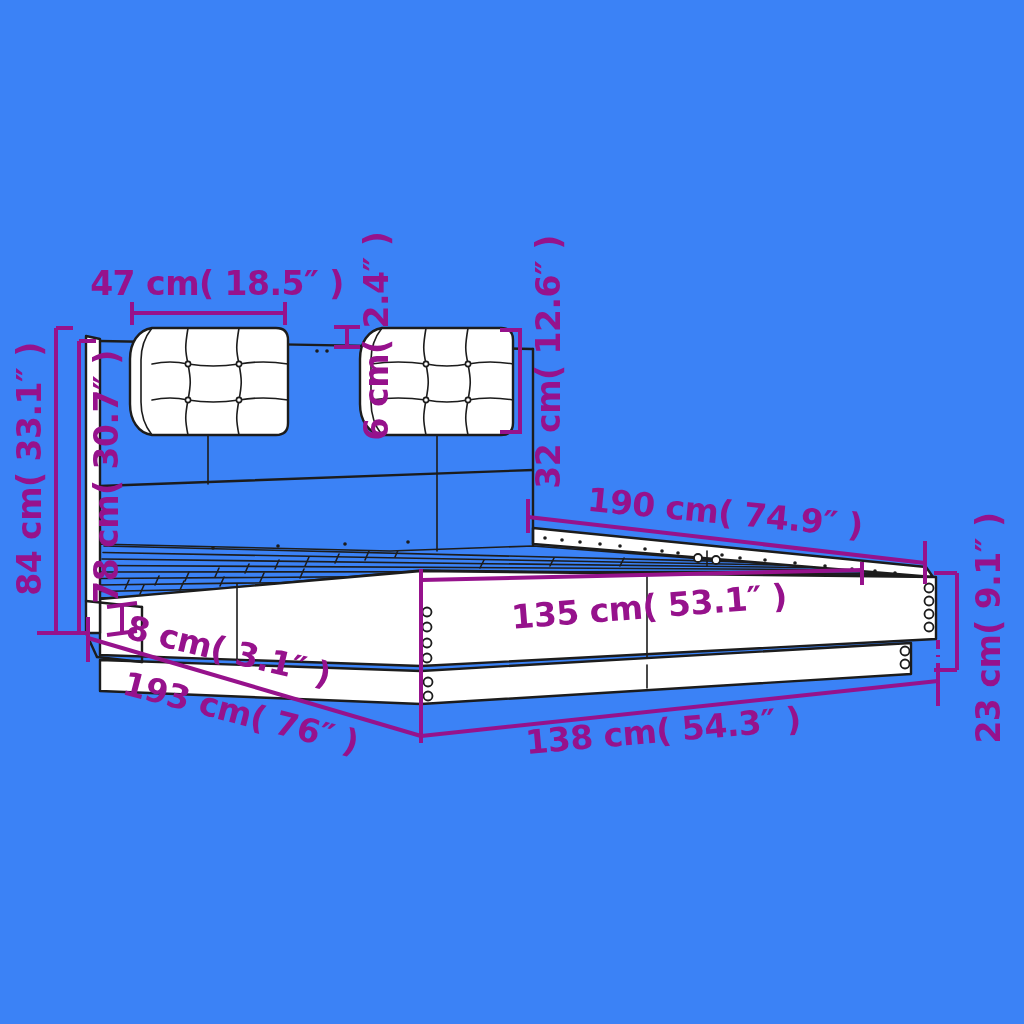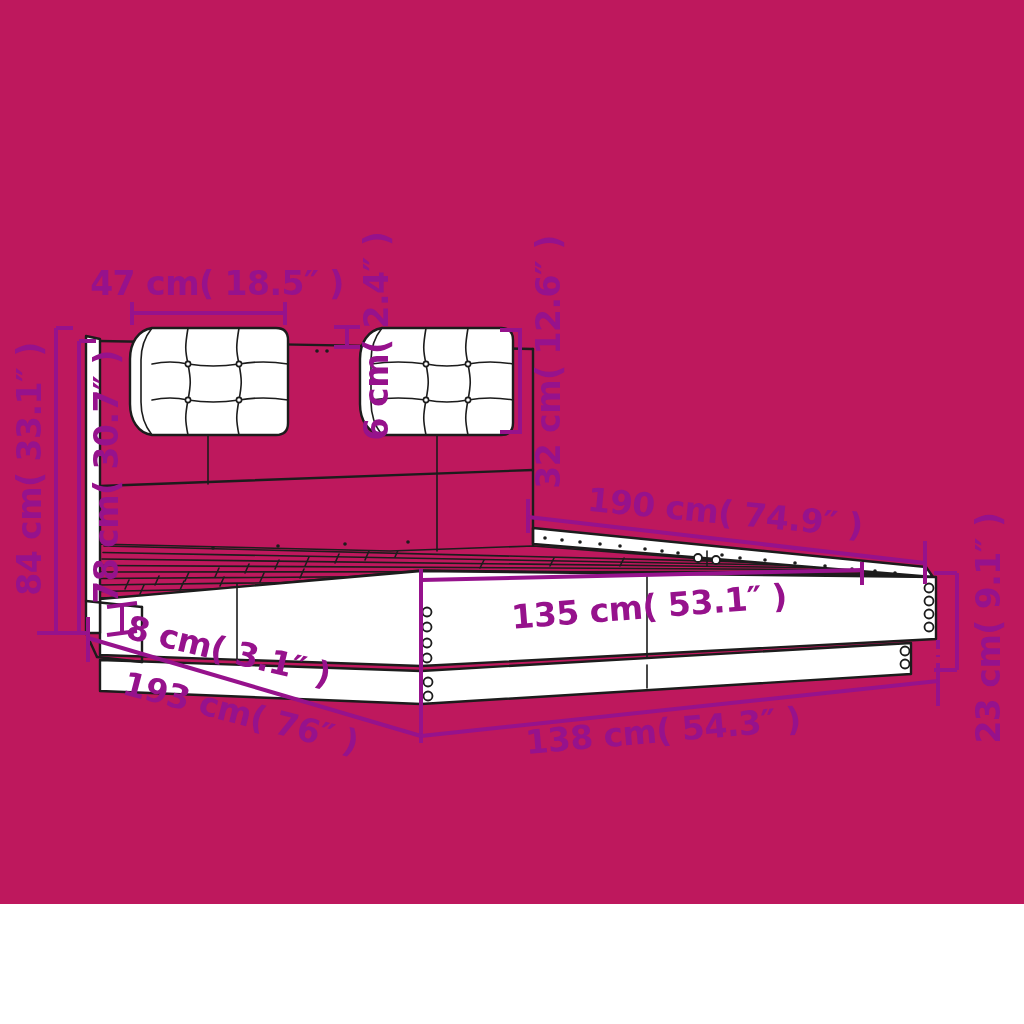--- a/index.html
+++ b/index.html
@@ -13,8 +13,8 @@
   .stage {
     position: relative;
     width: 1024px;
-    height: 904px;
-    background: #be185d;
+    height: 1024px;
+    background: #3b82f6;
     text-decoration: underline;
   }
   svg { display: block; }

